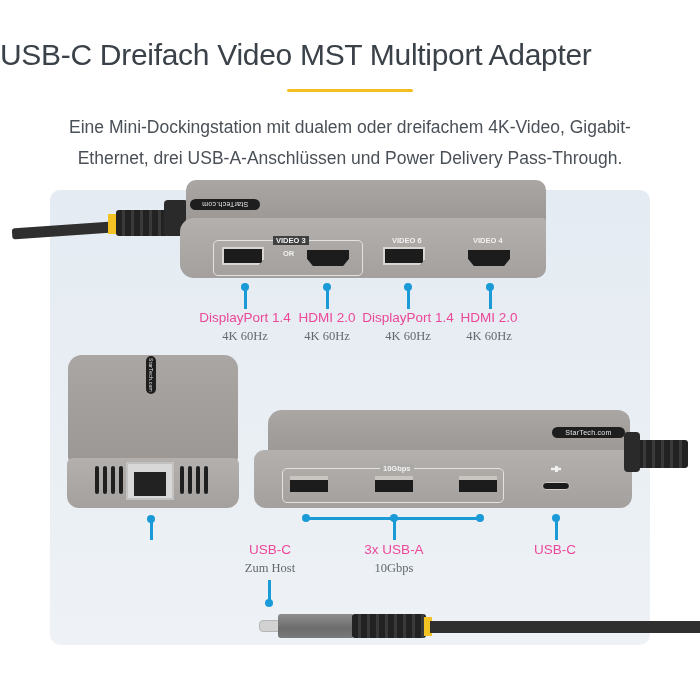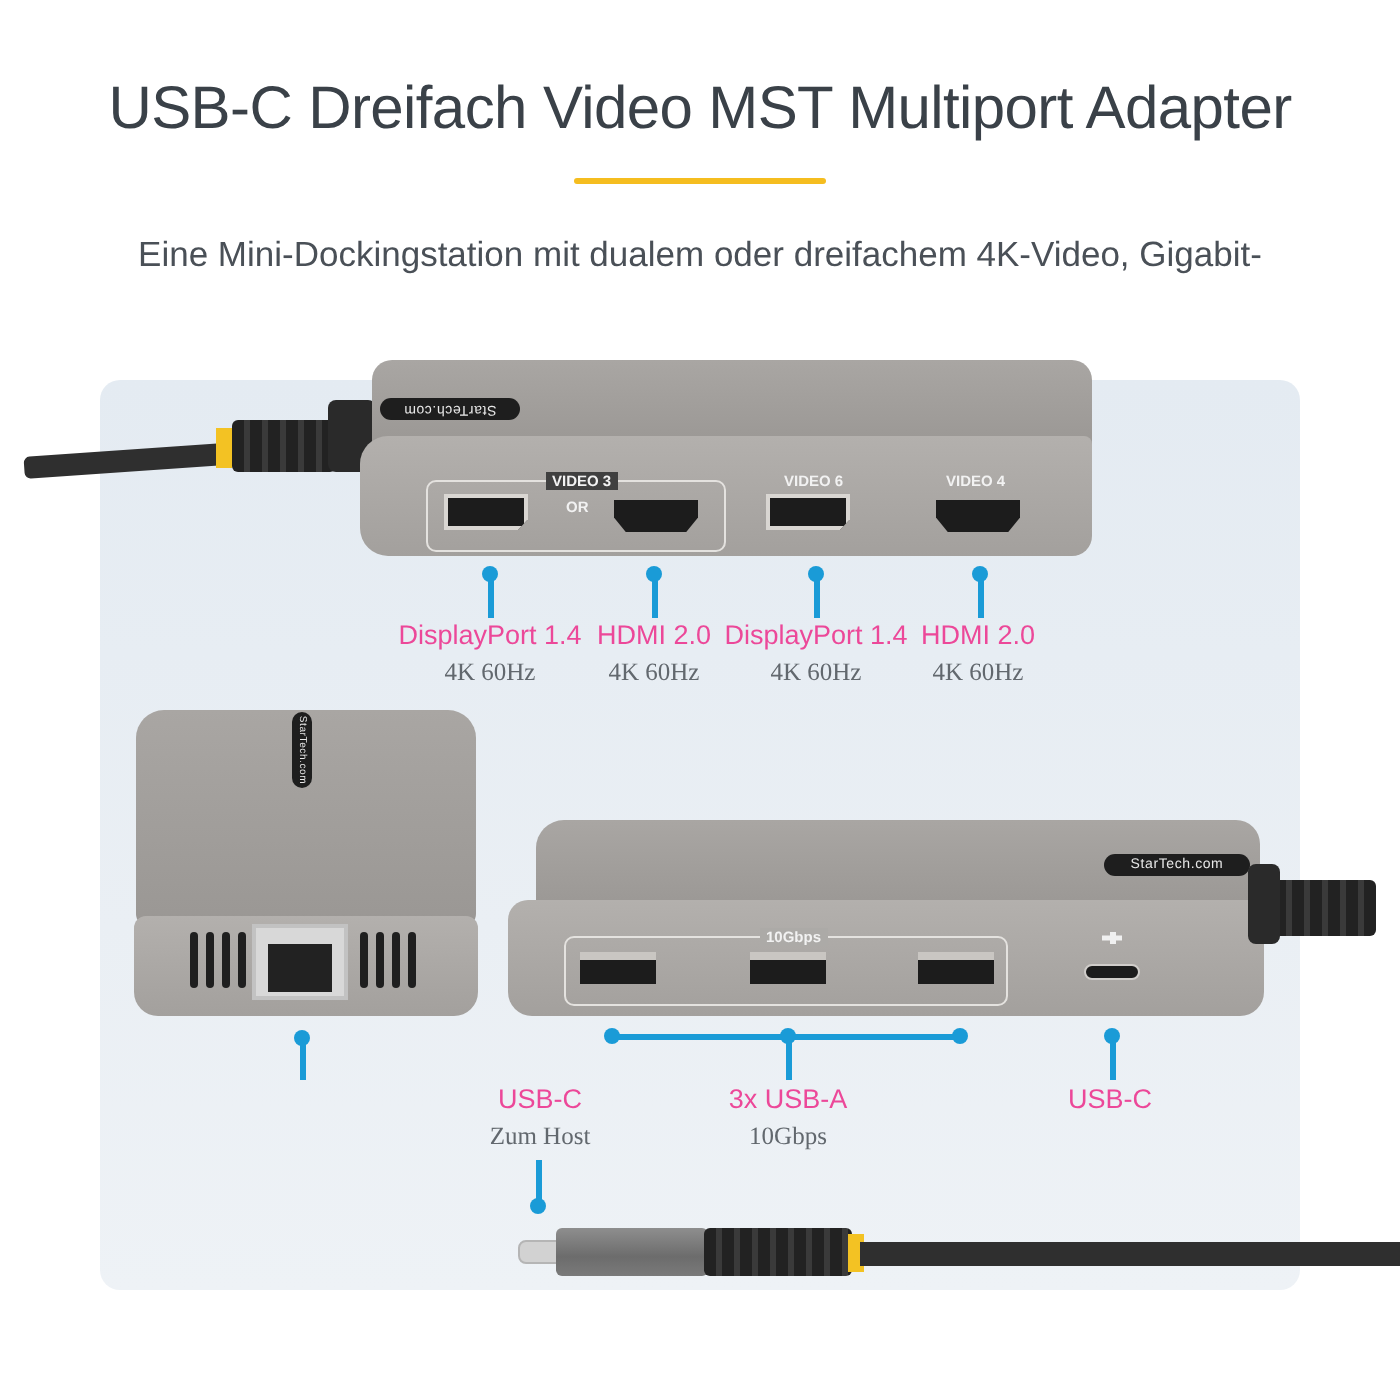--- a/index.html
+++ b/index.html
@@ -6,7 +6,7 @@
   html, body { width: 700px; height: 700px; background: #ffffff; overflow: hidden; }
   body { position: relative; font-family: "Liberation Sans", "DejaVu Sans", sans-serif; color: #333a40; }
 
-  .title { position: absolute; left: 0; top: 38px; width: 700px; text-align: center;
+  .title { position: absolute; left: 0; top: 38px; width: 700px; 
     font-size: 30px; font-weight: 300; color: #3a4148; letter-spacing: -0.3px; }
   .accent { position: absolute; left: 287px; top: 89px; width: 126px; height: 3px; border-radius: 2px; }
   .subtitle { position: absolute; left: 0; top: 112px; width: 700px; text-align: center;

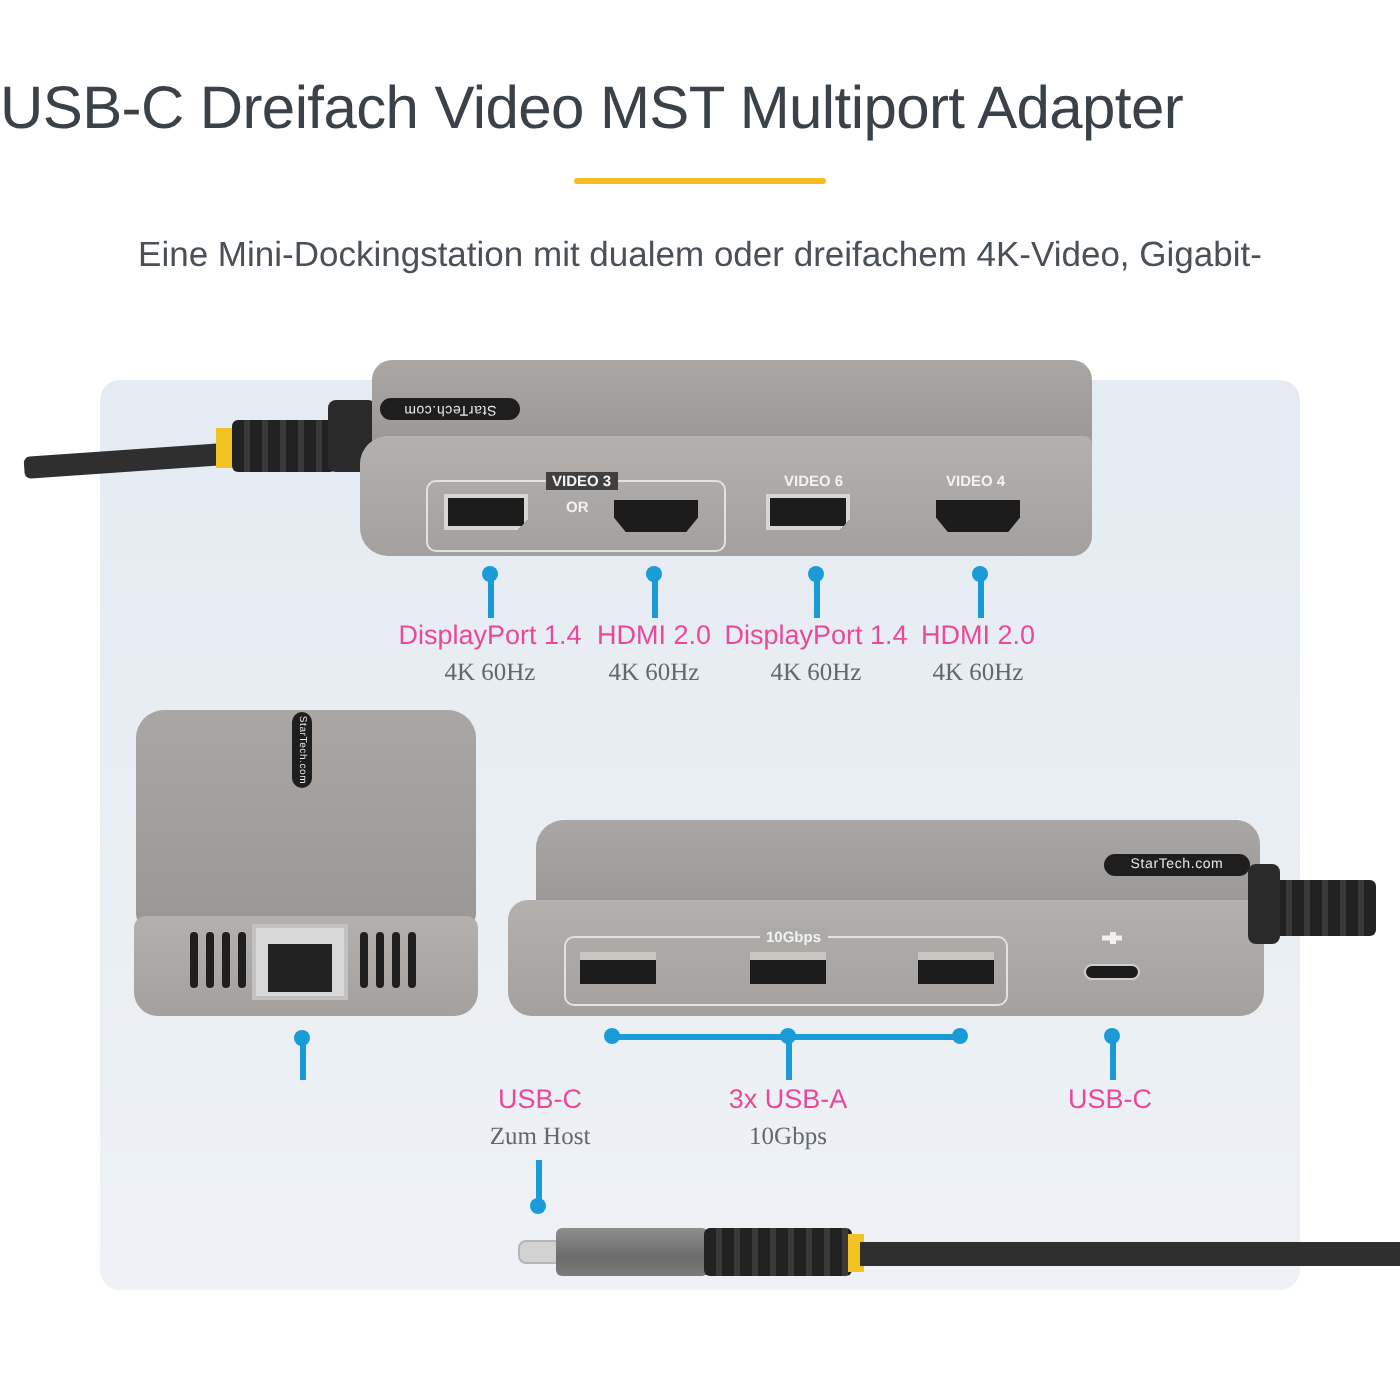--- a/index.html
+++ b/index.html
@@ -53,6 +53,7 @@
 <div class="accent" style="background:#f5bd1f;"></div>
 <div class="subtitle">
   <div>Eine Mini-Dockingstation mit dualem oder dreifachem 4K-Video, Gigabit-</div>
+  <div>Ethernet, drei USB-A-Anschlüssen und Power Delivery Pass-Through.</div>
 </div>
 
 <div class="panel"></div>

